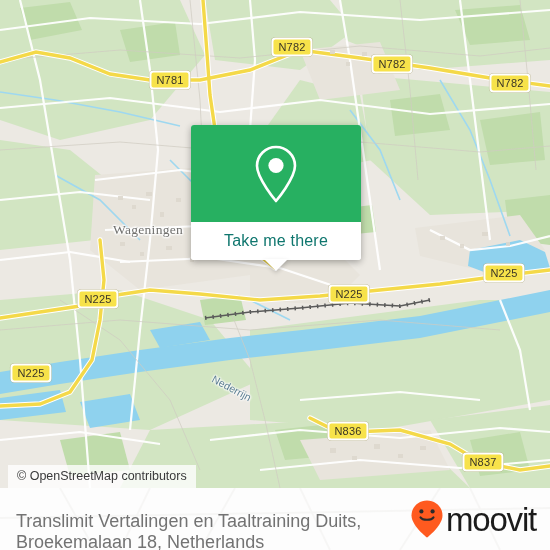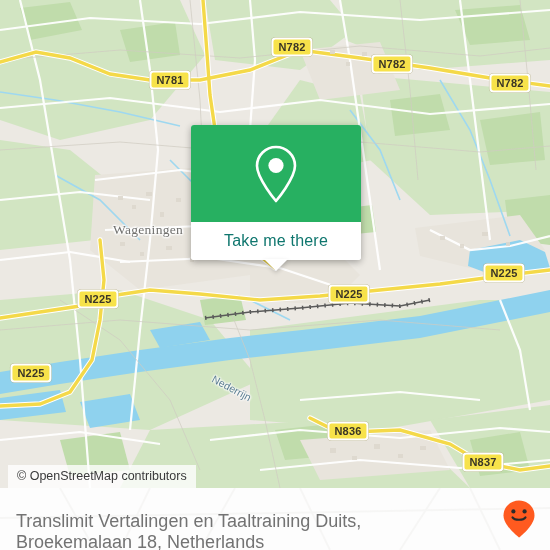--- a/index.html
+++ b/index.html
@@ -25,7 +25,7 @@
     border-radius:4px;
     color:#3a3526;
     font-size:11px;
-    font-weight:bold;
+    font-weight:normal;
     letter-spacing:.2px;
     padding:1px 5px 2px 5px;
     line-height:12px;

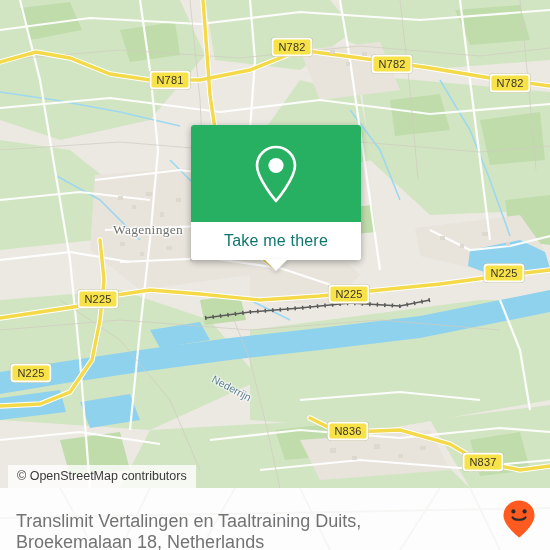--- a/index.html
+++ b/index.html
@@ -341,6 +341,7 @@
         <circle cx="22.6" cy="12.4" r="2.1" fill="#2b2b2b"></circle>
         <path d="M10.5 18.4 C12.6 21.6 21.4 21.6 23.5 18.4" fill="none" stroke="#2b2b2b" stroke-width="2.1" stroke-linecap="round"></path>
       </svg>
+      <span class="moovit-word">moovit</span>
     </div>
   </div>
 

